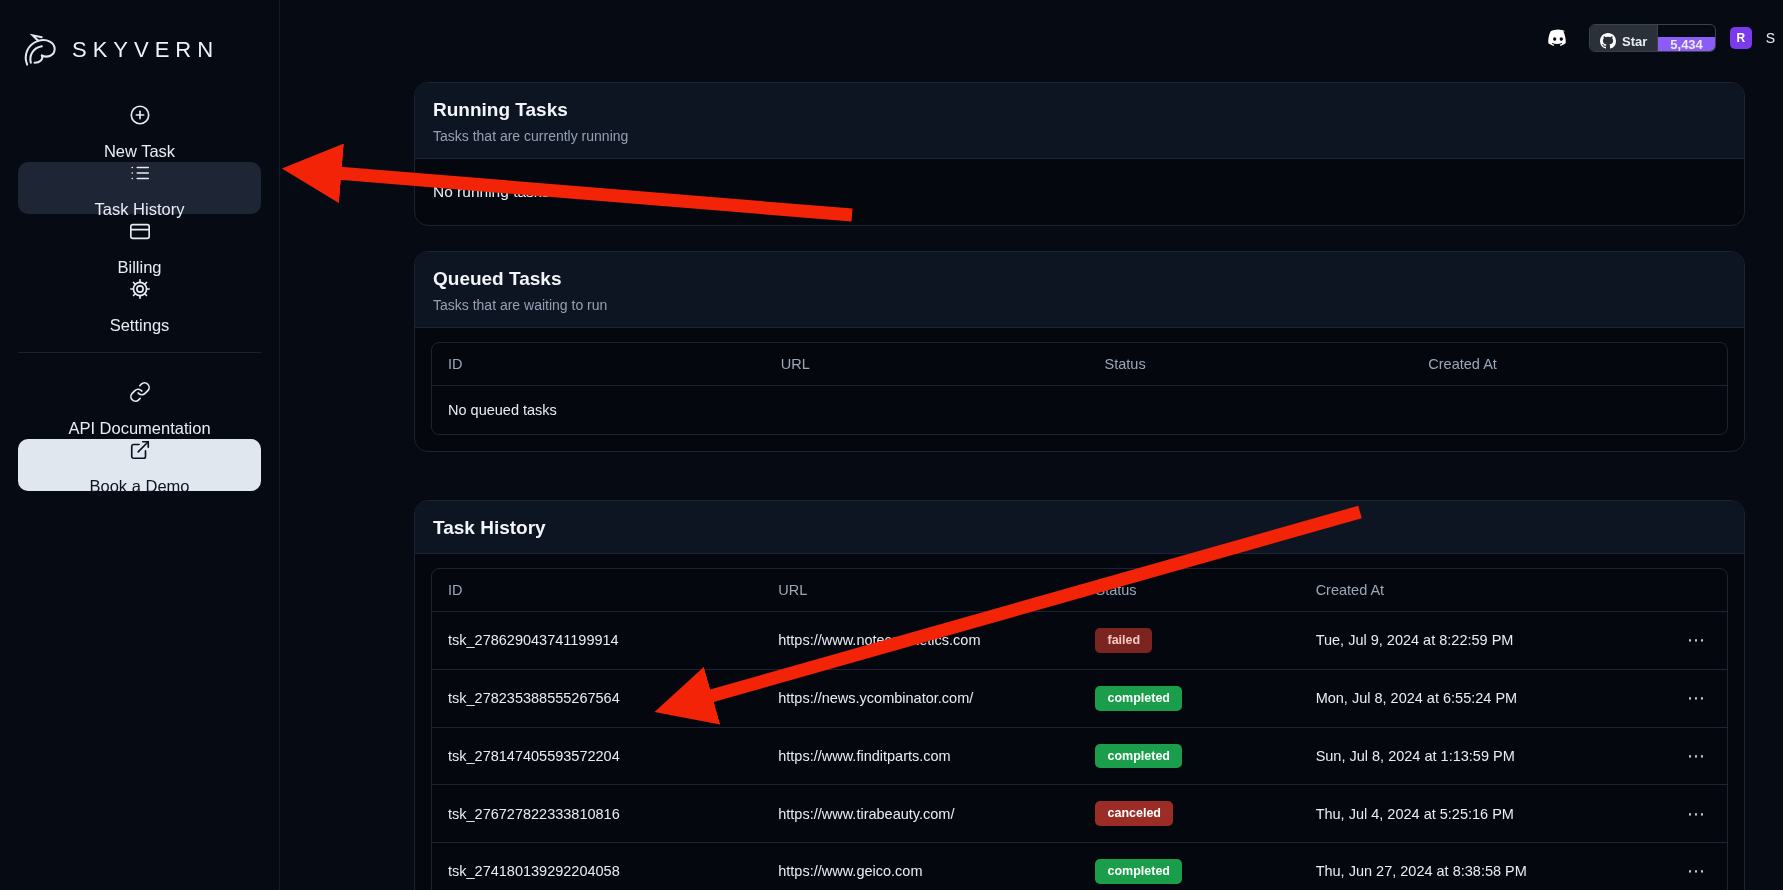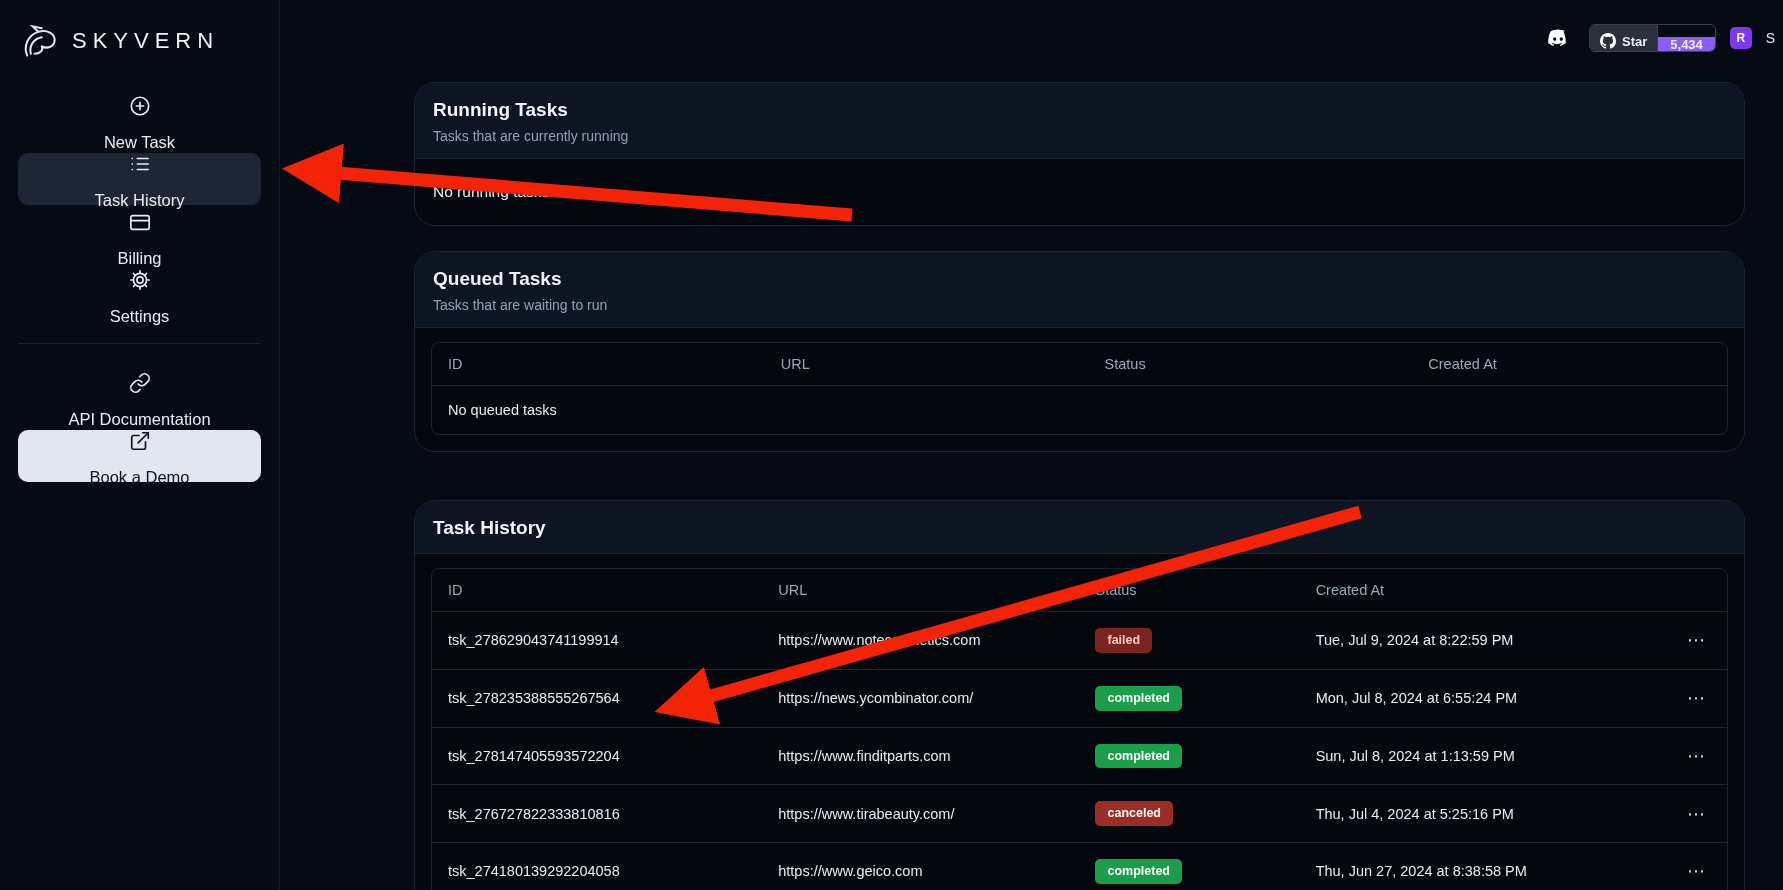--- a/index.html
+++ b/index.html
@@ -30,7 +30,7 @@
   .sidebar{
     position:absolute;left:0;top:0;bottom:0;width:280px;
     border-right:1px solid #141c29;
-    padding:15px 18px;
+    padding:24px 18px;
   }
   .logo{display:flex;align-items:center;gap:10px;height:52px;cursor:pointer;}
   .logo svg{width:44px;height:44px;}

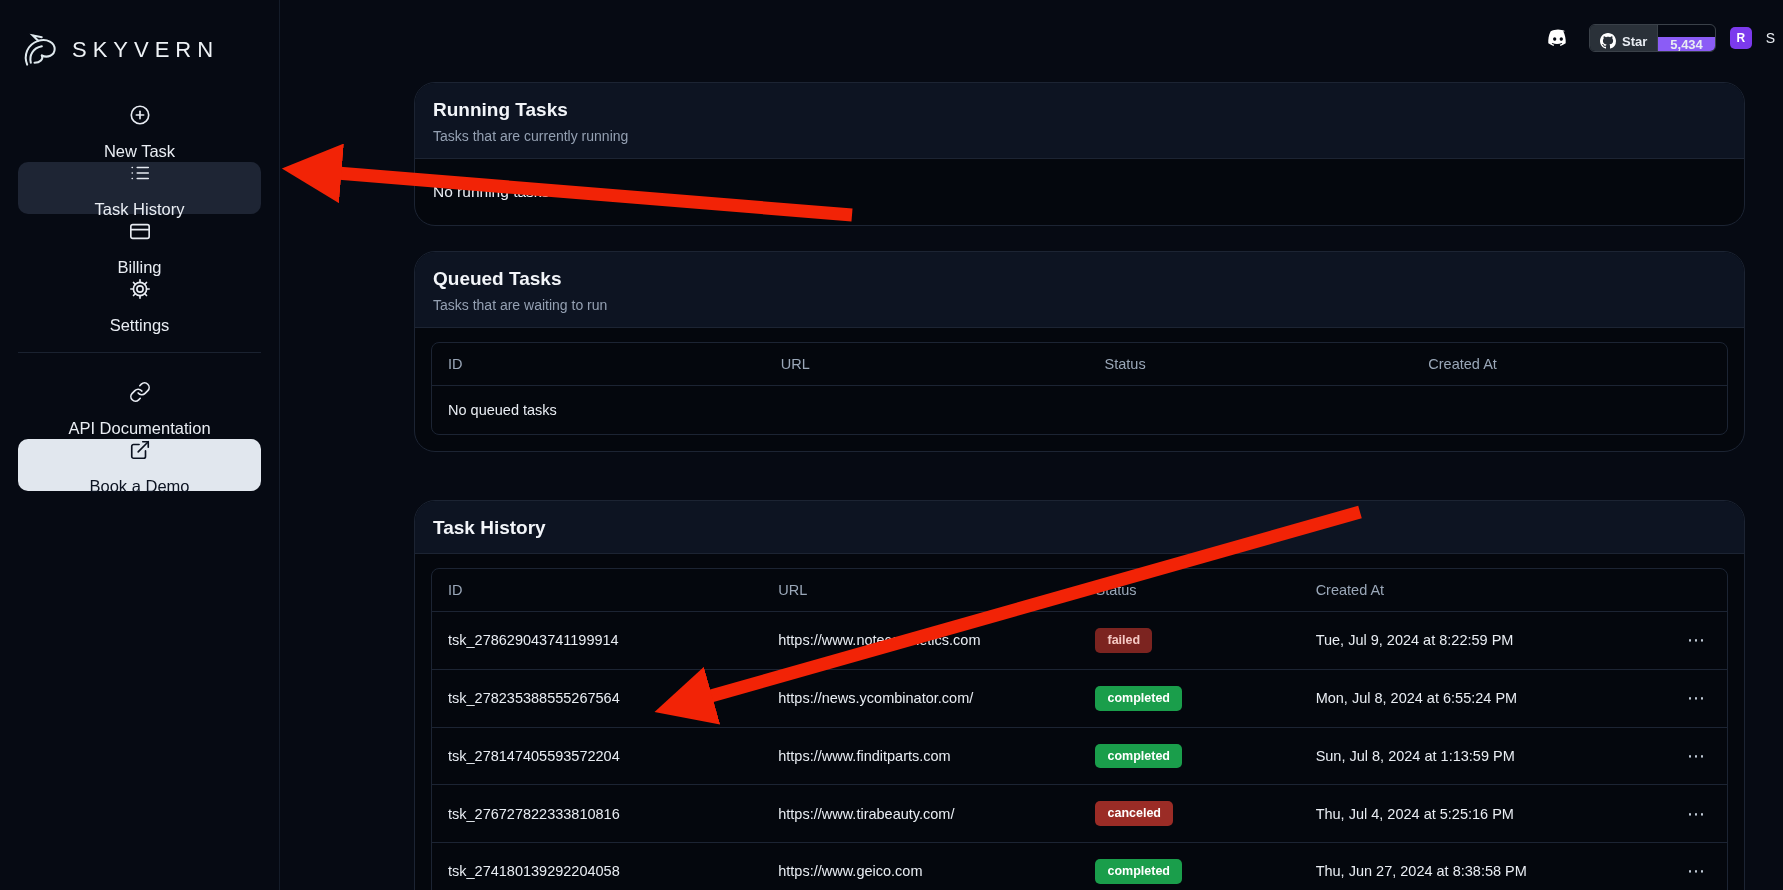--- a/index.html
+++ b/index.html
@@ -74,7 +74,7 @@
   }
   .card{
     border:1px solid var(--panel-line);
-    border-radius:21px;
+    border-radius:14px;
     background:var(--card-body);
     overflow:hidden;
   }

